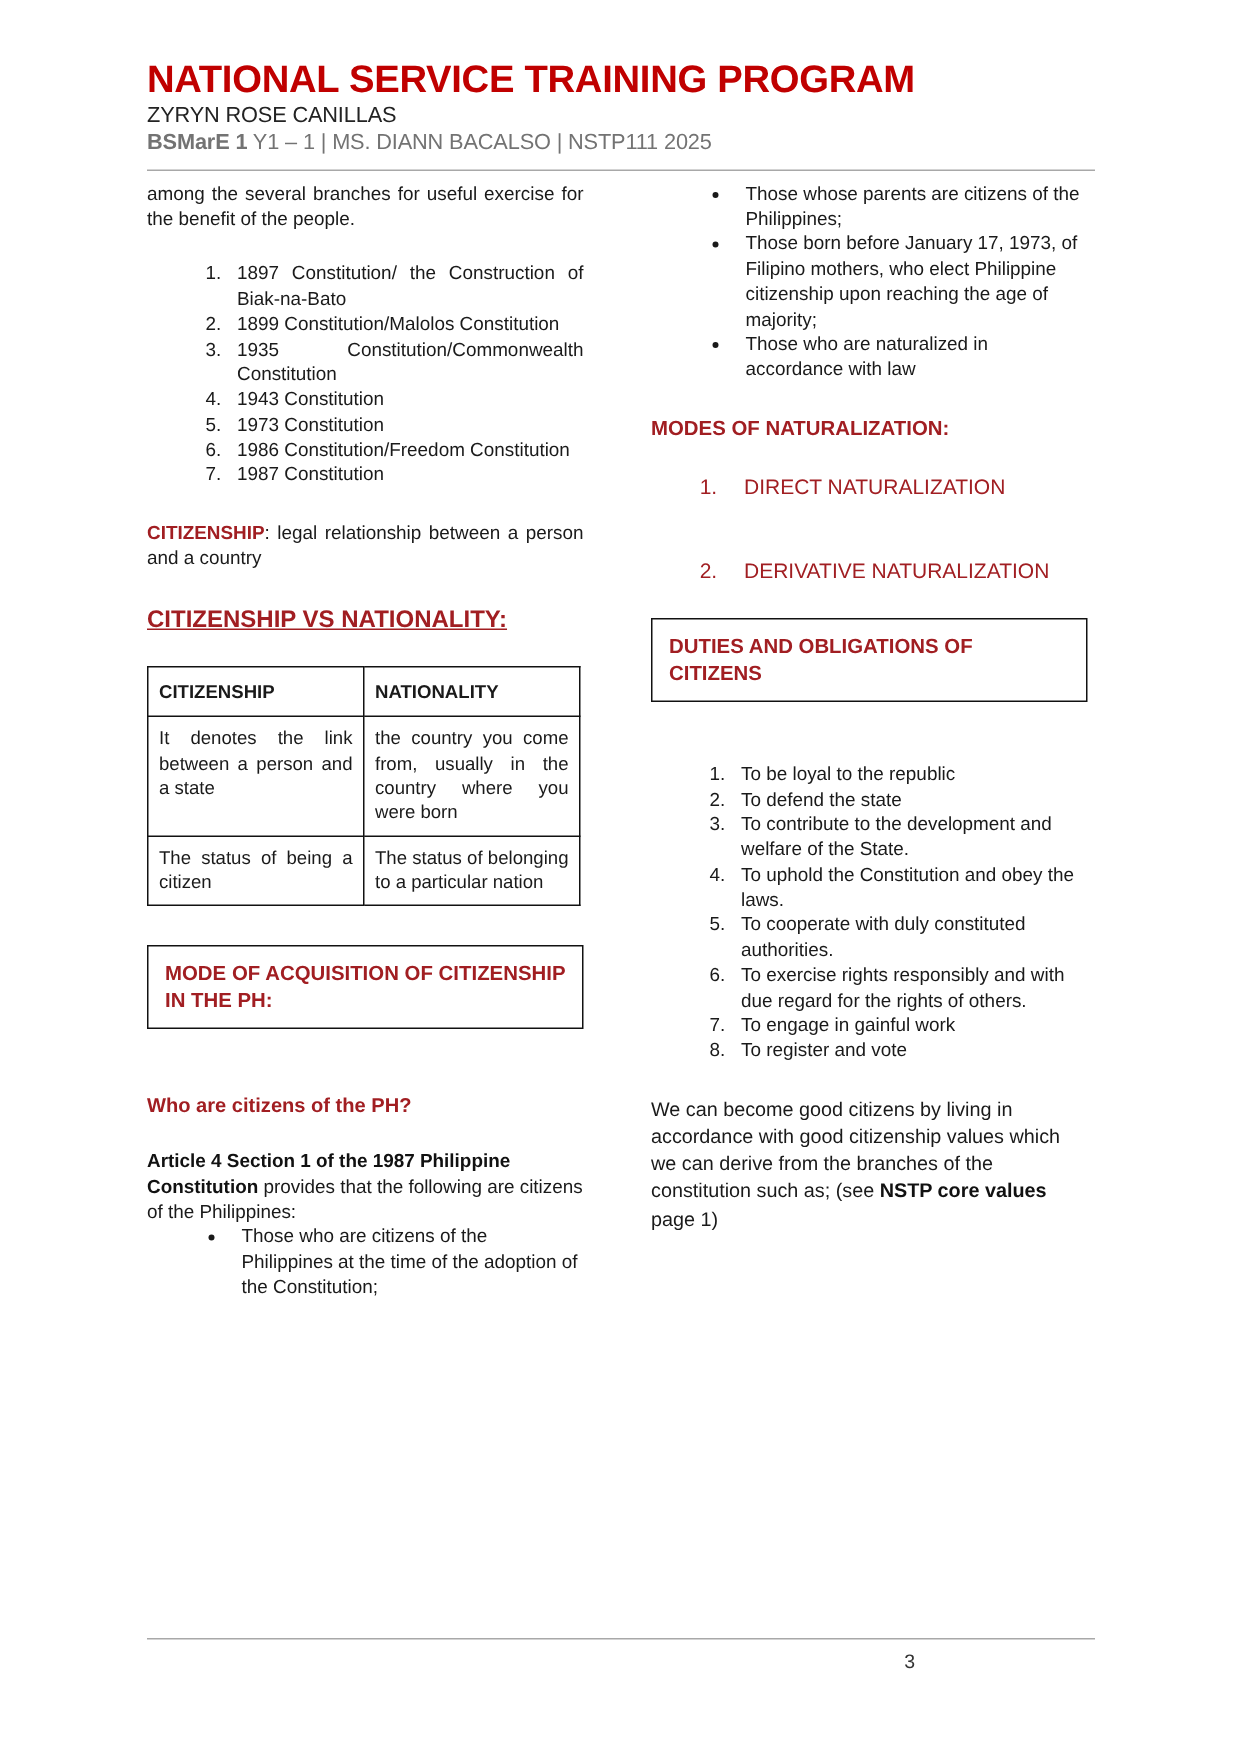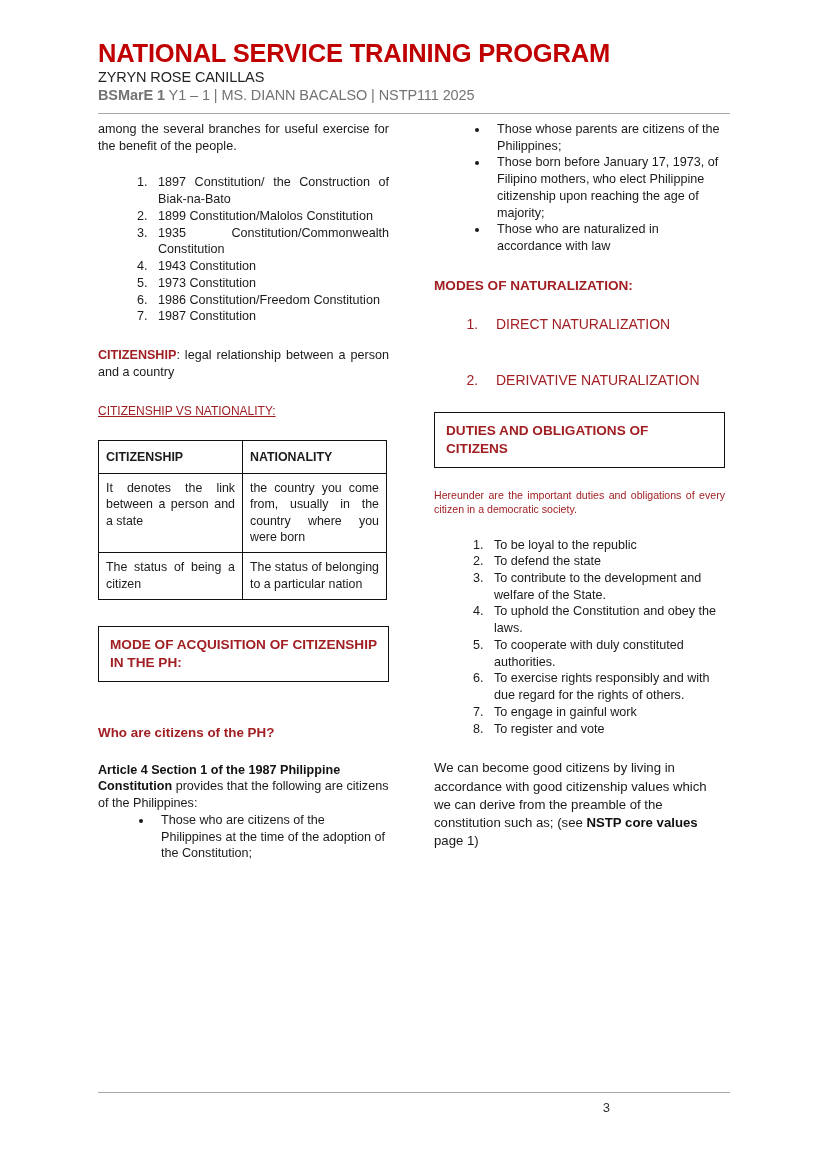--- a/index.html
+++ b/index.html
@@ -116,8 +116,8 @@
   }
   .h-red-u {
     color: #A11E22;
-    font-weight: normal;
-    font-size: 12px;
+    font-weight: bold;
+    font-size: 16px;
     text-decoration: underline;
     display: inline-block;
   }

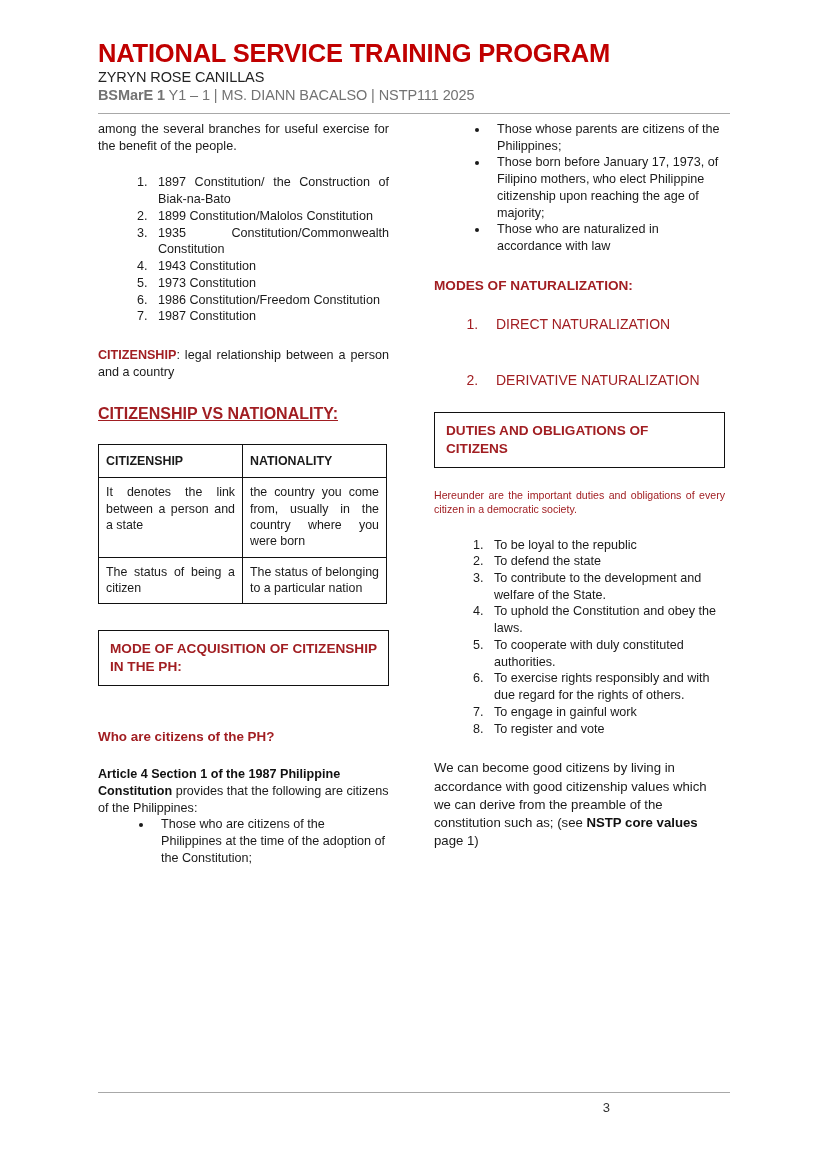--- a/index.html
+++ b/index.html
@@ -306,7 +306,6 @@
 
     <div class="spacer-20"></div>
 
-    <p class="small-red">Hereunder are the important duties and obligations of every citizen in a democratic society.</p>
 
     <div class="spacer-20"></div>
 

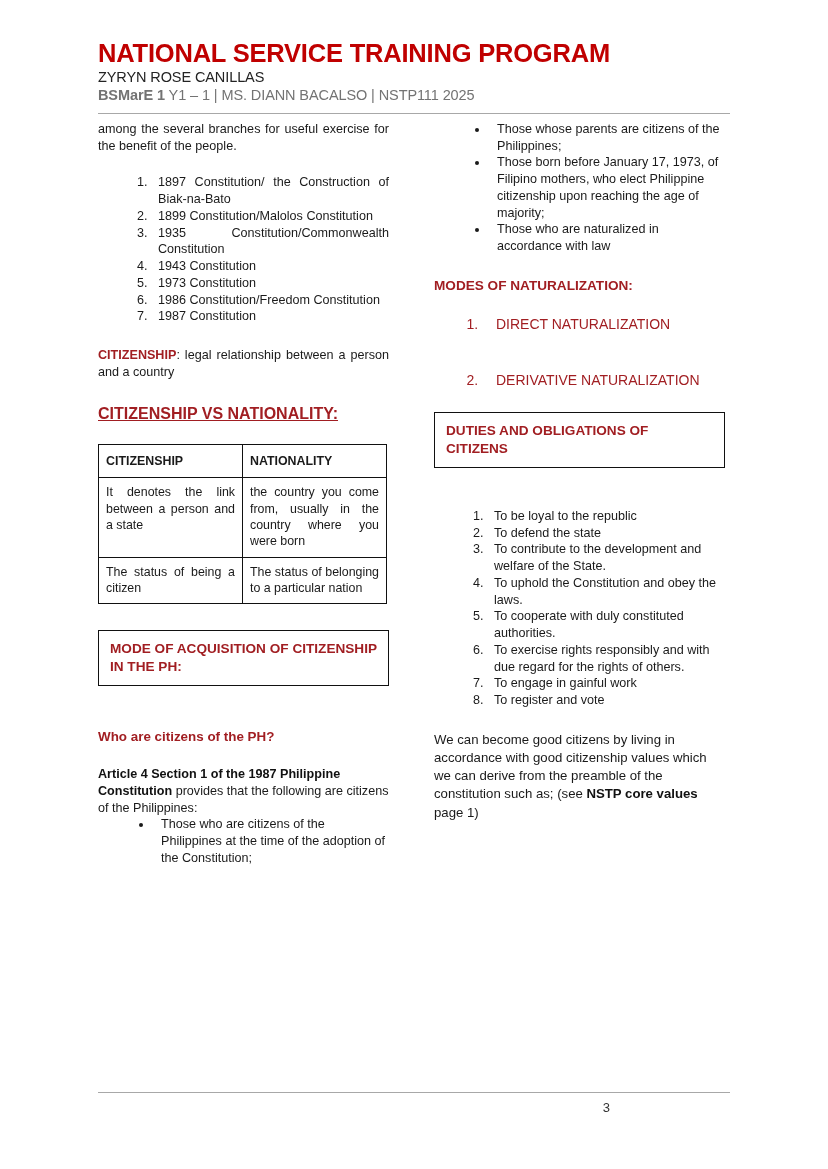--- a/index.html
+++ b/index.html
@@ -322,7 +322,7 @@
 
     <div class="spacer-22"></div>
 
-    <p style="font-size:13.2px;line-height:1.38"><span>We can become good citizens by living in accordance with good citizenship values which we can derive from the preamble of the constitution such as; (see </span><span class="bold-dark">NSTP core values</span><span> page 1)</span></p>
+    <p style="font-size:13.2px;line-height:1.38"><span>We can become good citizens by living in accordance with good citizenship values which we can derive from the branches of the constitution such as; (see </span><span class="bold-dark">NSTP core values</span><span> page 1)</span></p>
 
   </div>
 

